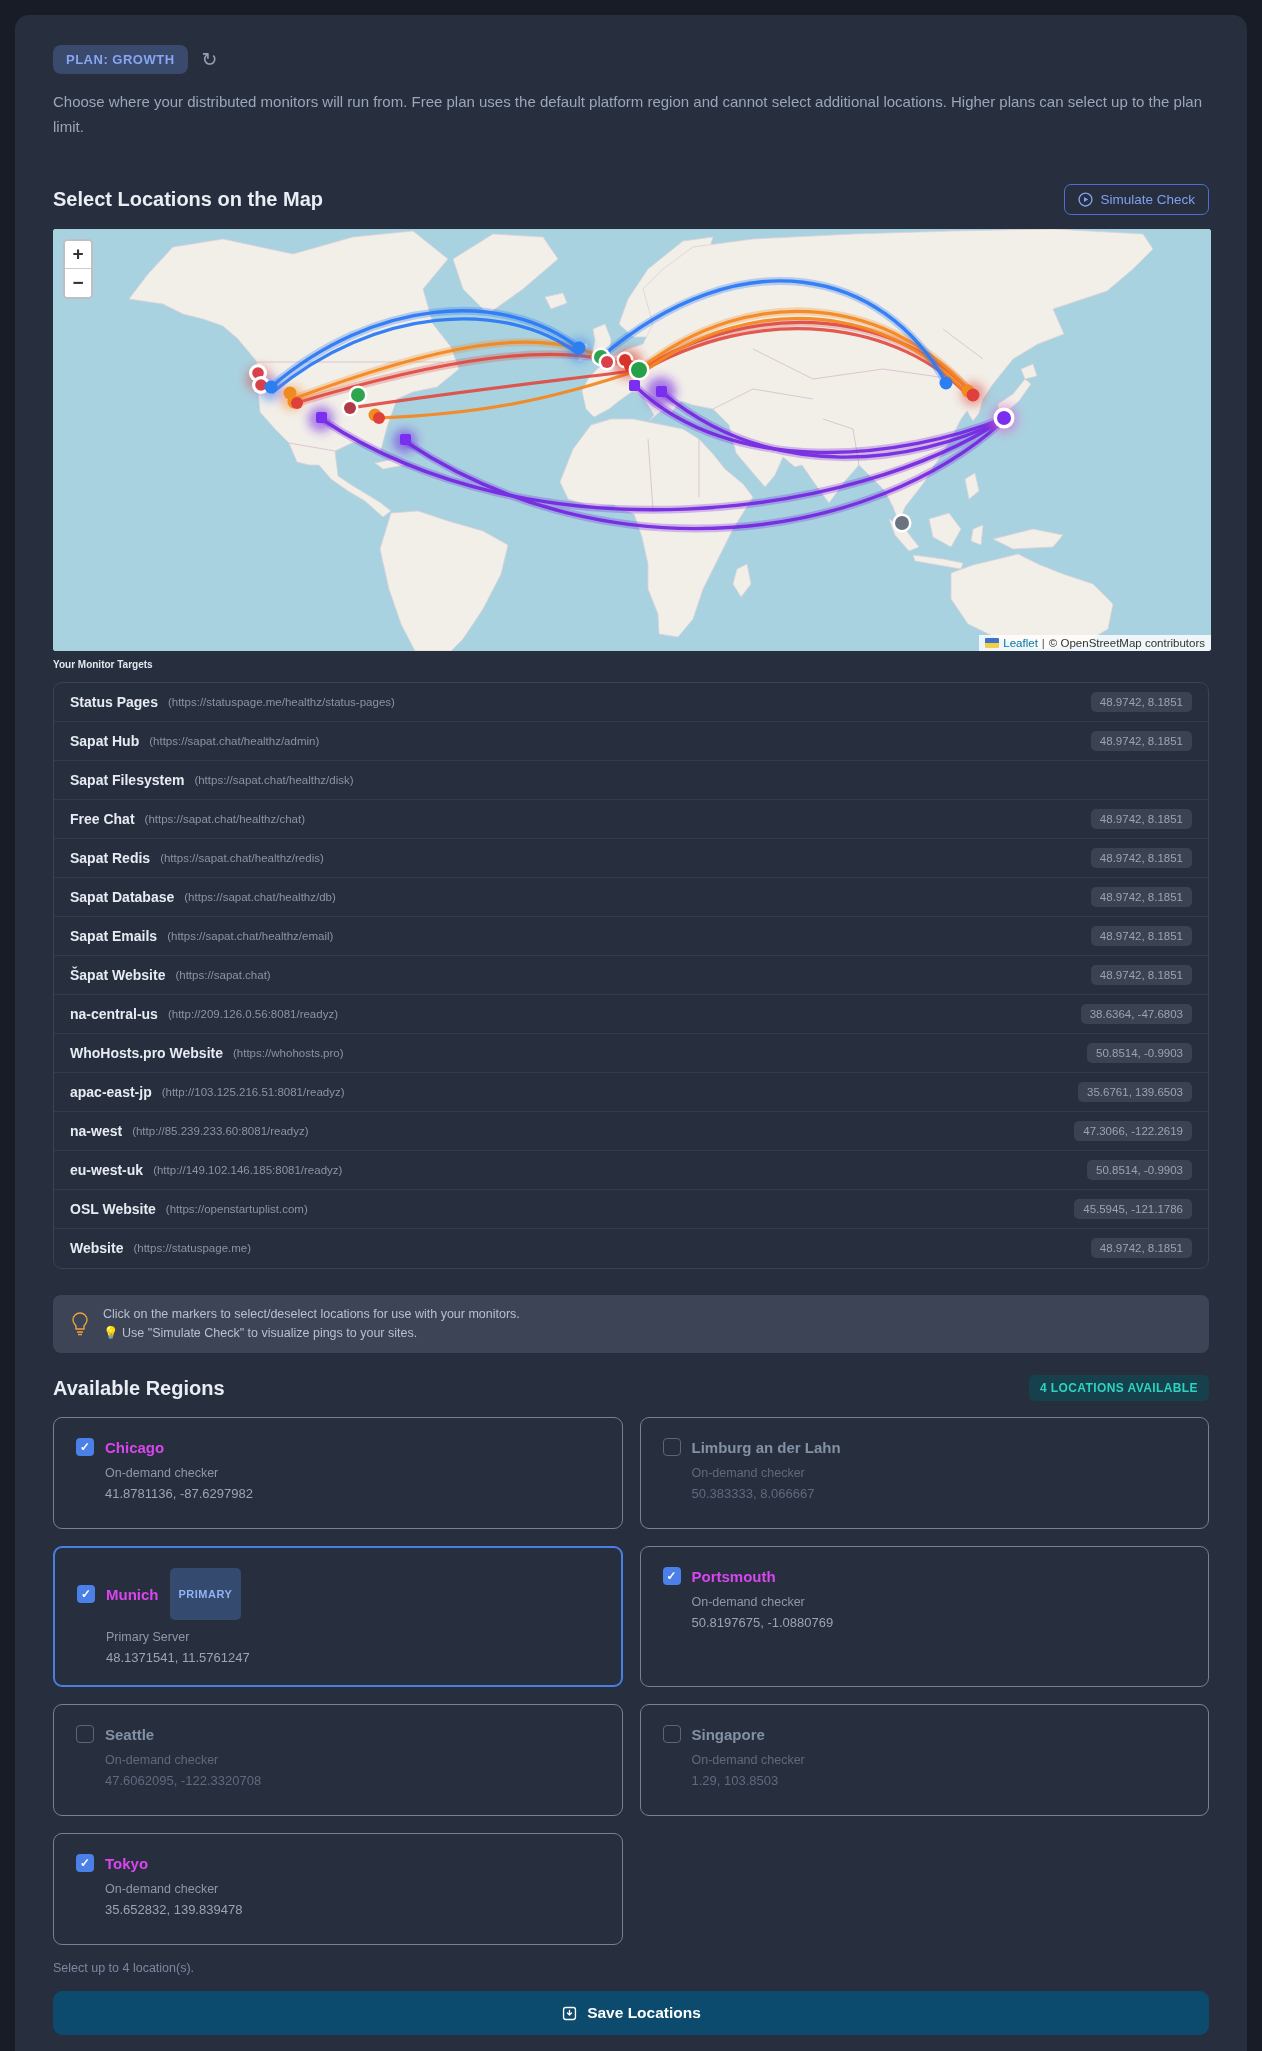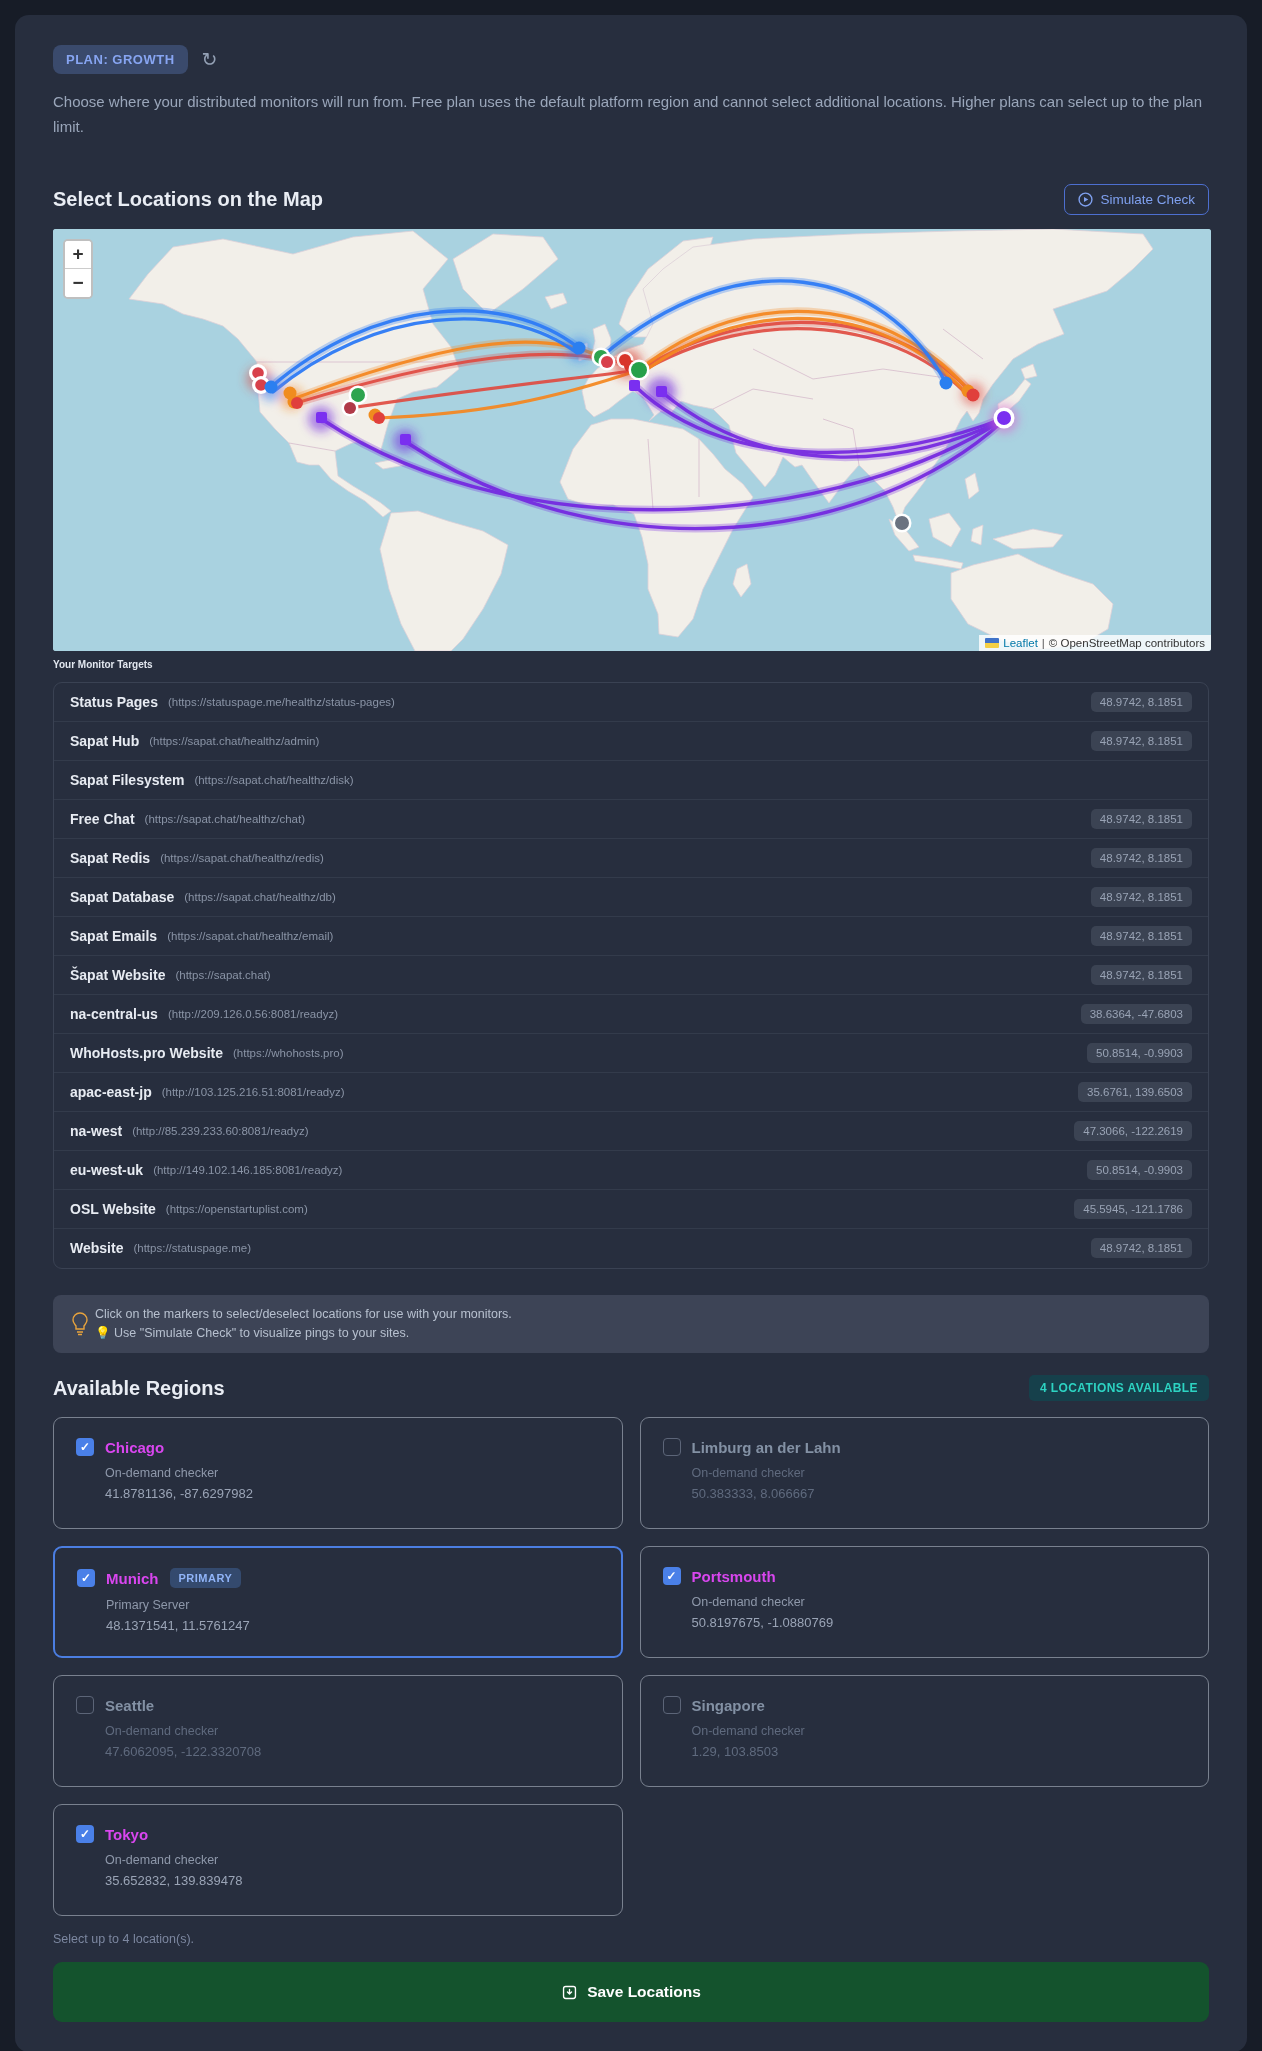--- a/index.html
+++ b/index.html
@@ -43,7 +43,7 @@
   .tcoord { background:#3b4353; color:#99a3b5; font-size:11.5px; padding:4px 9px; border-radius:5px; }
   .tcoord:empty { display:none; }
   
-  .tipbox { margin-top:26px; background:#3d4456; border-radius:8px; padding:10px 16px; display:flex; align-items:center; gap:4px; }
+  .tipbox { margin-top:26px; background:#3d4456; border-radius:8px; padding:10px 16px; display:flex; align-items:center; gap:12px; }
   .tiplines { color:#b7c0cf; font-size:12.5px; line-height:1.55; }
   
   .regions-head { display:flex; align-items:center; justify-content:space-between; margin-top:22px; }

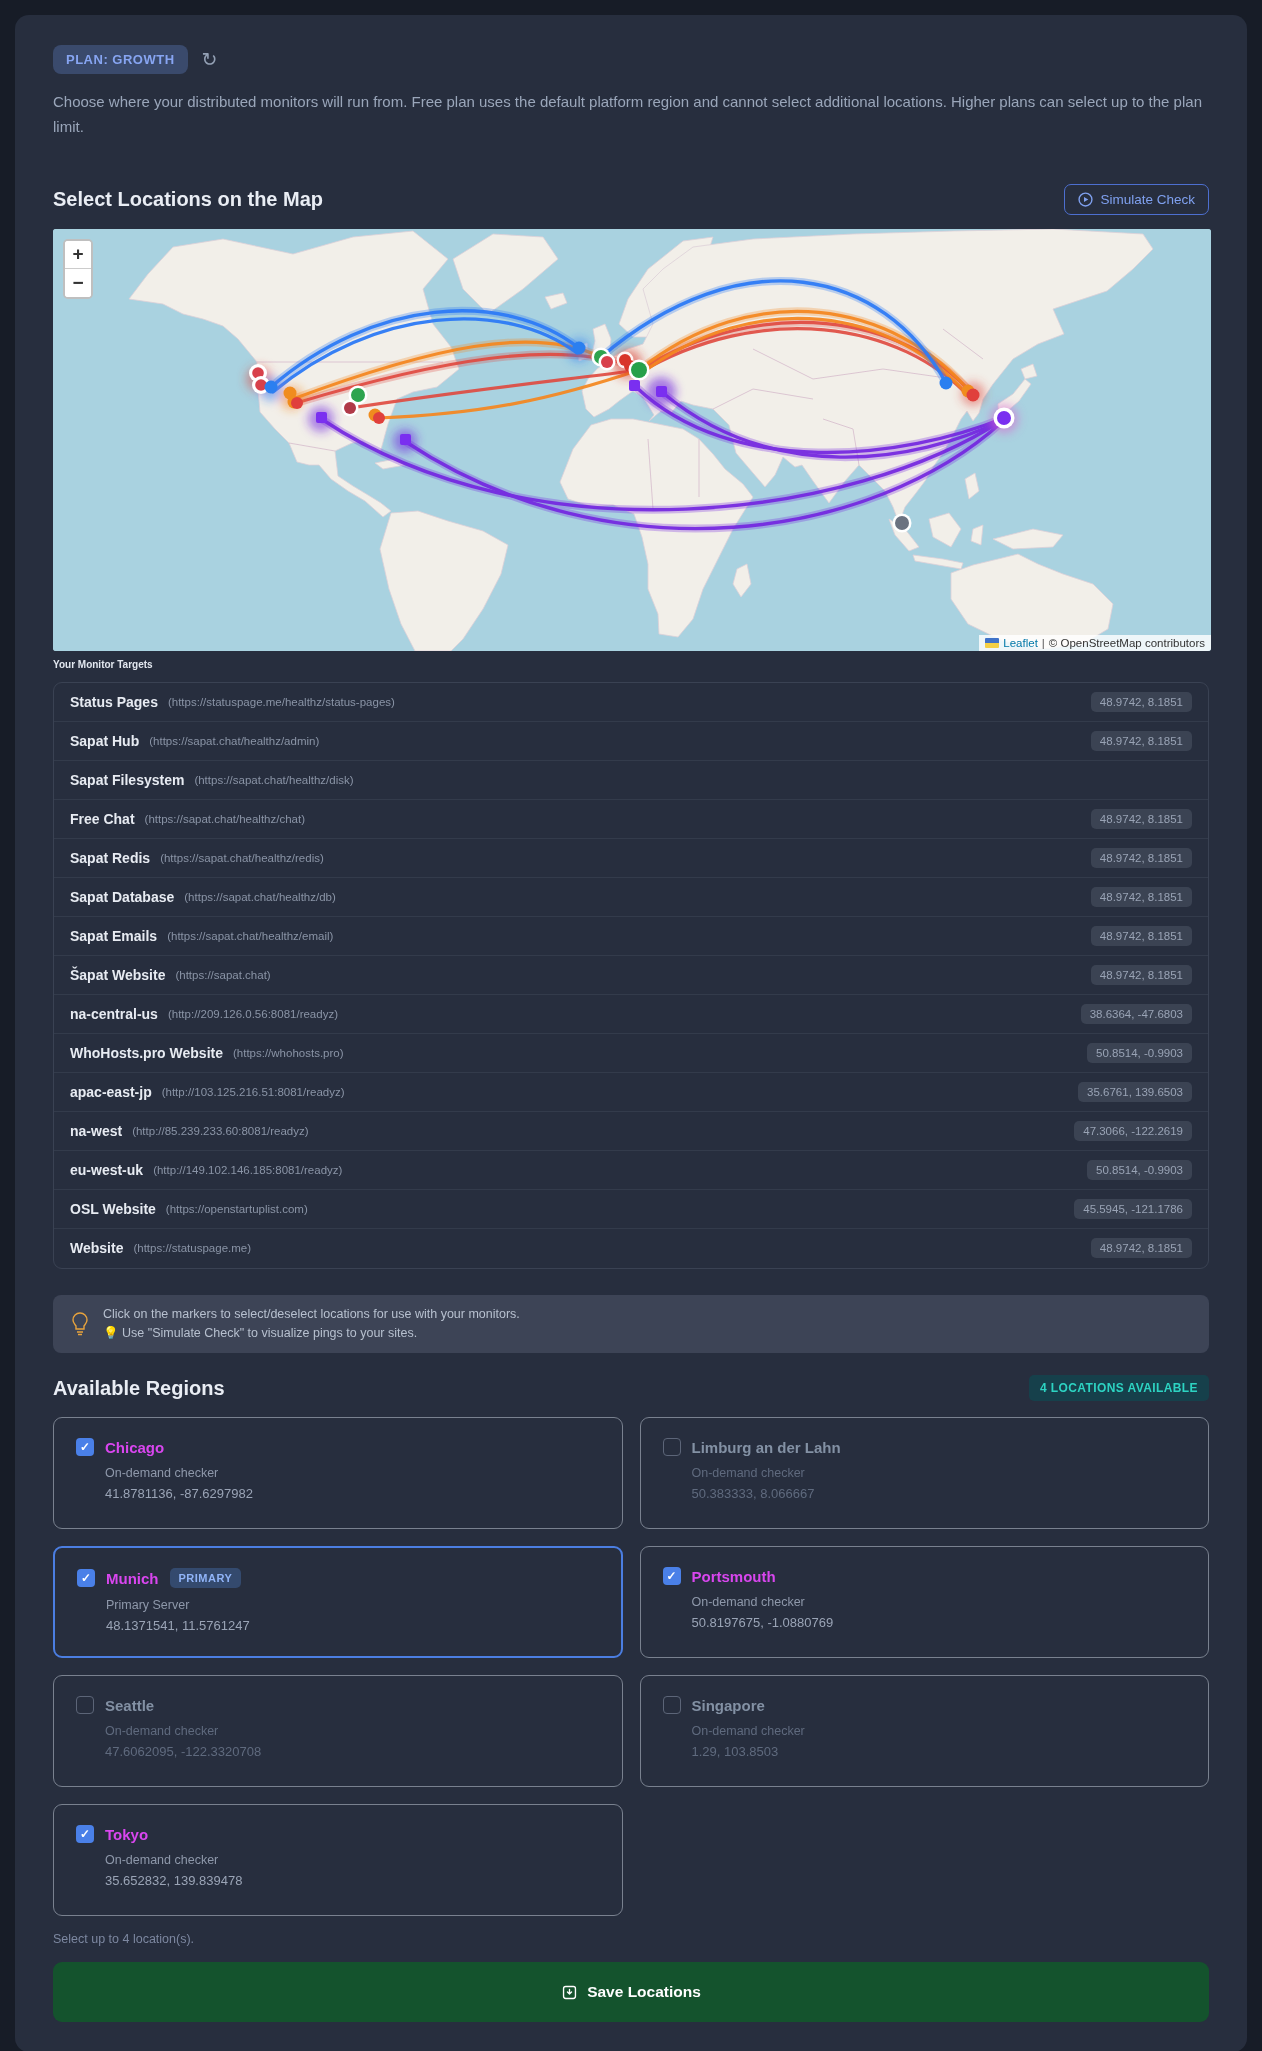--- a/index.html
+++ b/index.html
@@ -58,7 +58,7 @@
   .cb.off { background:transparent; border:1.5px solid #5c6activities578; border:1.5px solid #5c6578; }
   .card-name { font-size:15px; font-weight:700; color:#d946ef; }
   .card.dim .card-name { color:#8391a4; }
-  .primary-badge { background:#344a6e; color:#90b4f8; font-size:11px; font-weight:700; letter-spacing:.5px; padding:4px 9px; border-radius:5px;text-align:center; }
+  .primary-badge { background:#344a6e; color:#90b4f8; font-size:11px; font-weight:700; letter-spacing:.5px; padding:20px 9px; border-radius:5px;text-align:center; }
   .card-sub { margin:10px 0 0 29px; font-size:12.5px; color:#8e98aa; }
   .card-coord { margin:6px 0 0 29px; font-size:13px; color:#9aa4b6; }
   .card.dim .card-sub, .card.dim .card-coord { color:#5f6a7e; }

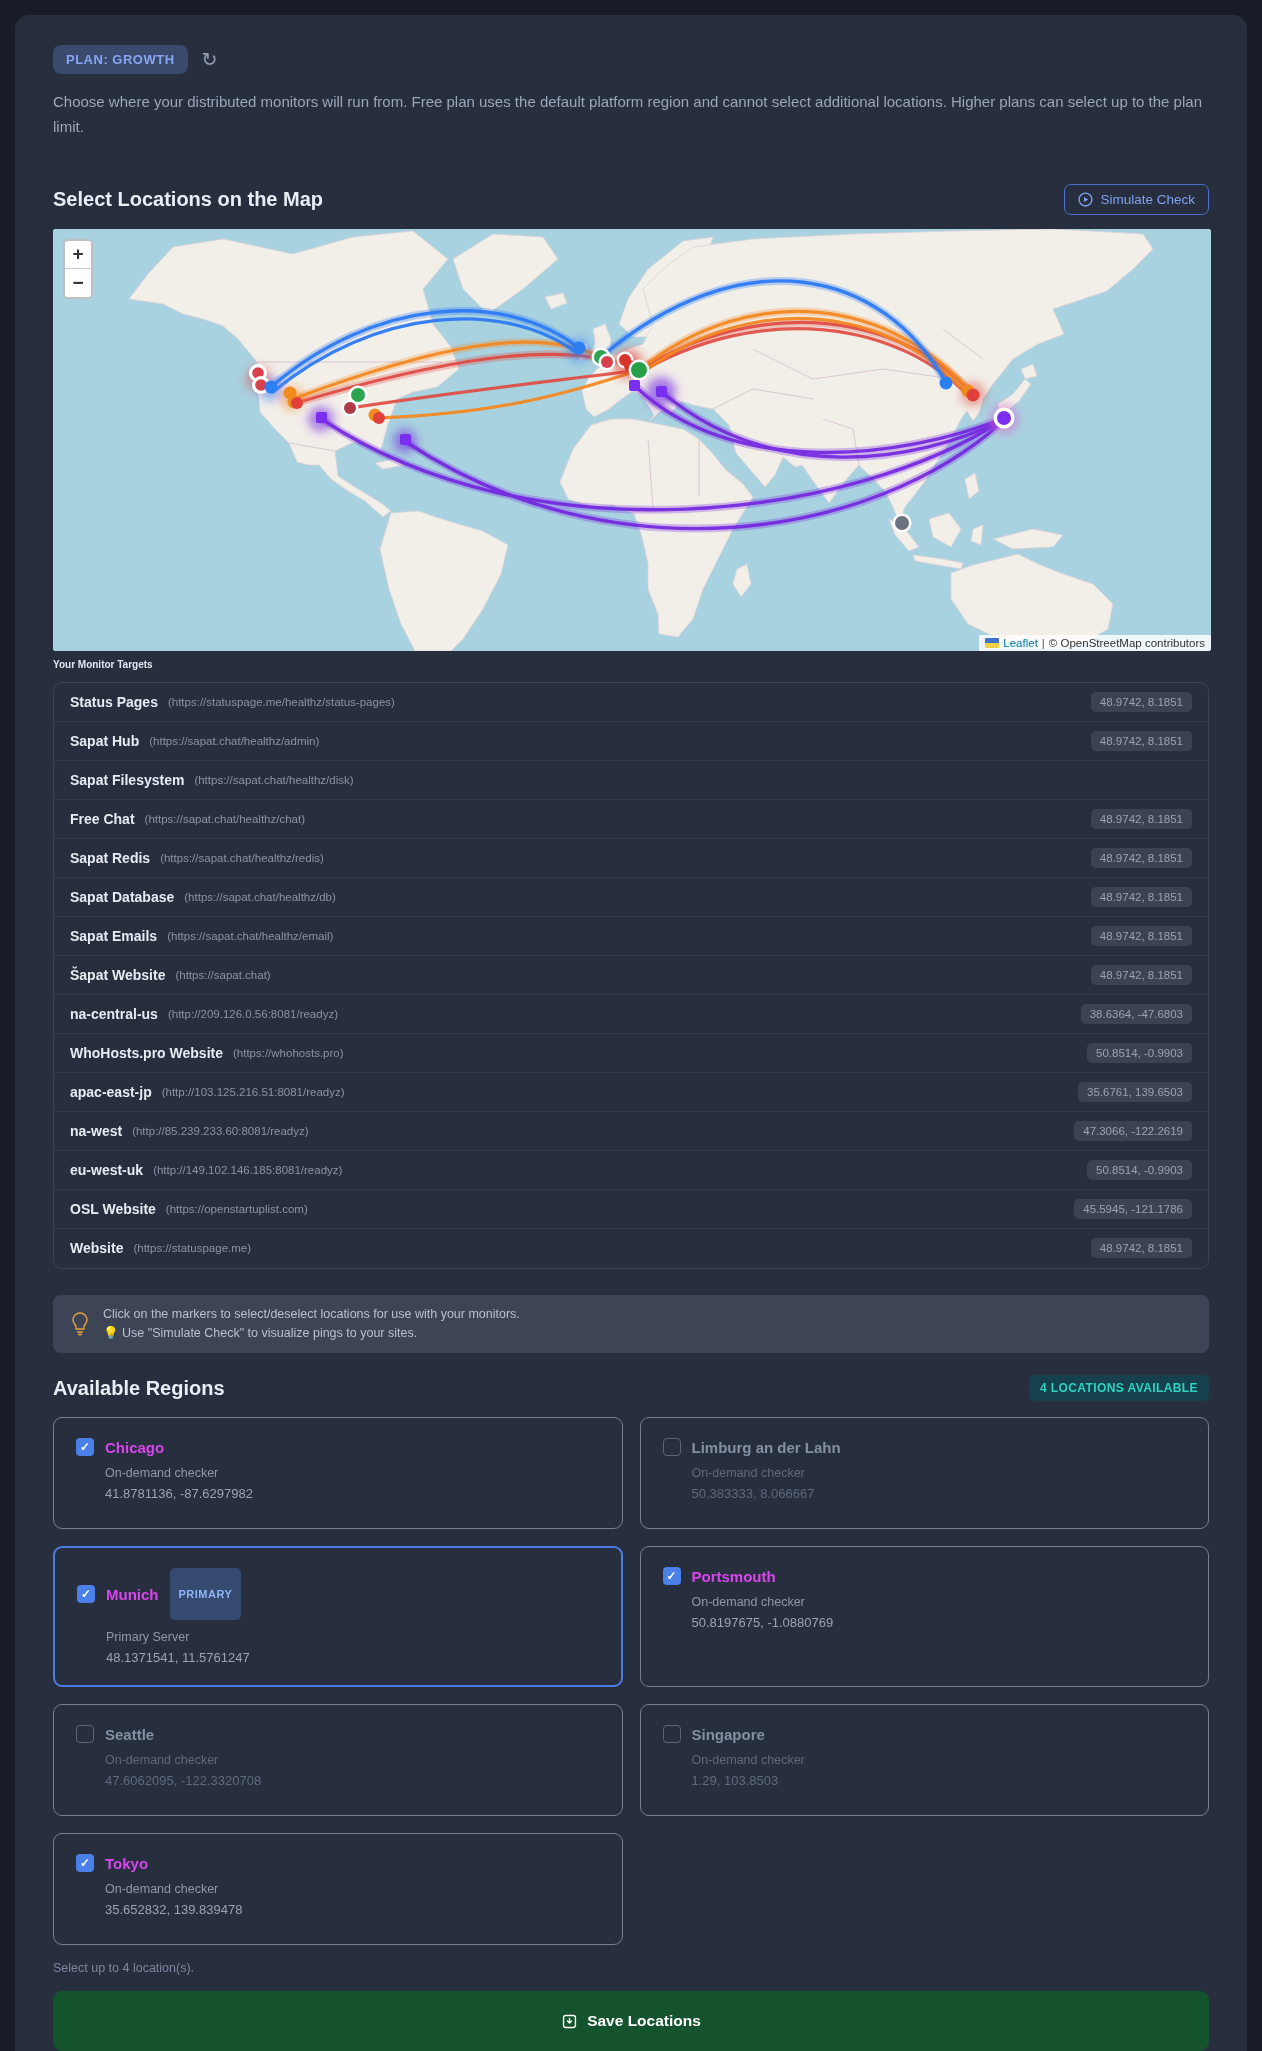--- a/index.html
+++ b/index.html
@@ -63,7 +63,7 @@
   .card-coord { margin:6px 0 0 29px; font-size:13px; color:#9aa4b6; }
   .card.dim .card-sub, .card.dim .card-coord { color:#5f6a7e; }
   .limit-note { margin-top:16px; font-size:12.5px; color:#7c87a0; }
-  .save-btn { margin-top:16px; width:100%; height:60px; background:#14532d; border:none; border-radius:9px; color:#fff; font-size:15.5px; font-weight:700; font-family:inherit; display:flex; align-items:center; justify-content:center; gap:9px; cursor:pointer; }
+  .save-btn { margin-top:16px; width:100%; height:44px; background:#0c4a6e; border:none; border-radius:9px; color:#fff; font-size:15.5px; font-weight:700; font-family:inherit; display:flex; align-items:center; justify-content:center; gap:9px; cursor:pointer; }
 </style>
 </head>
 <body>

